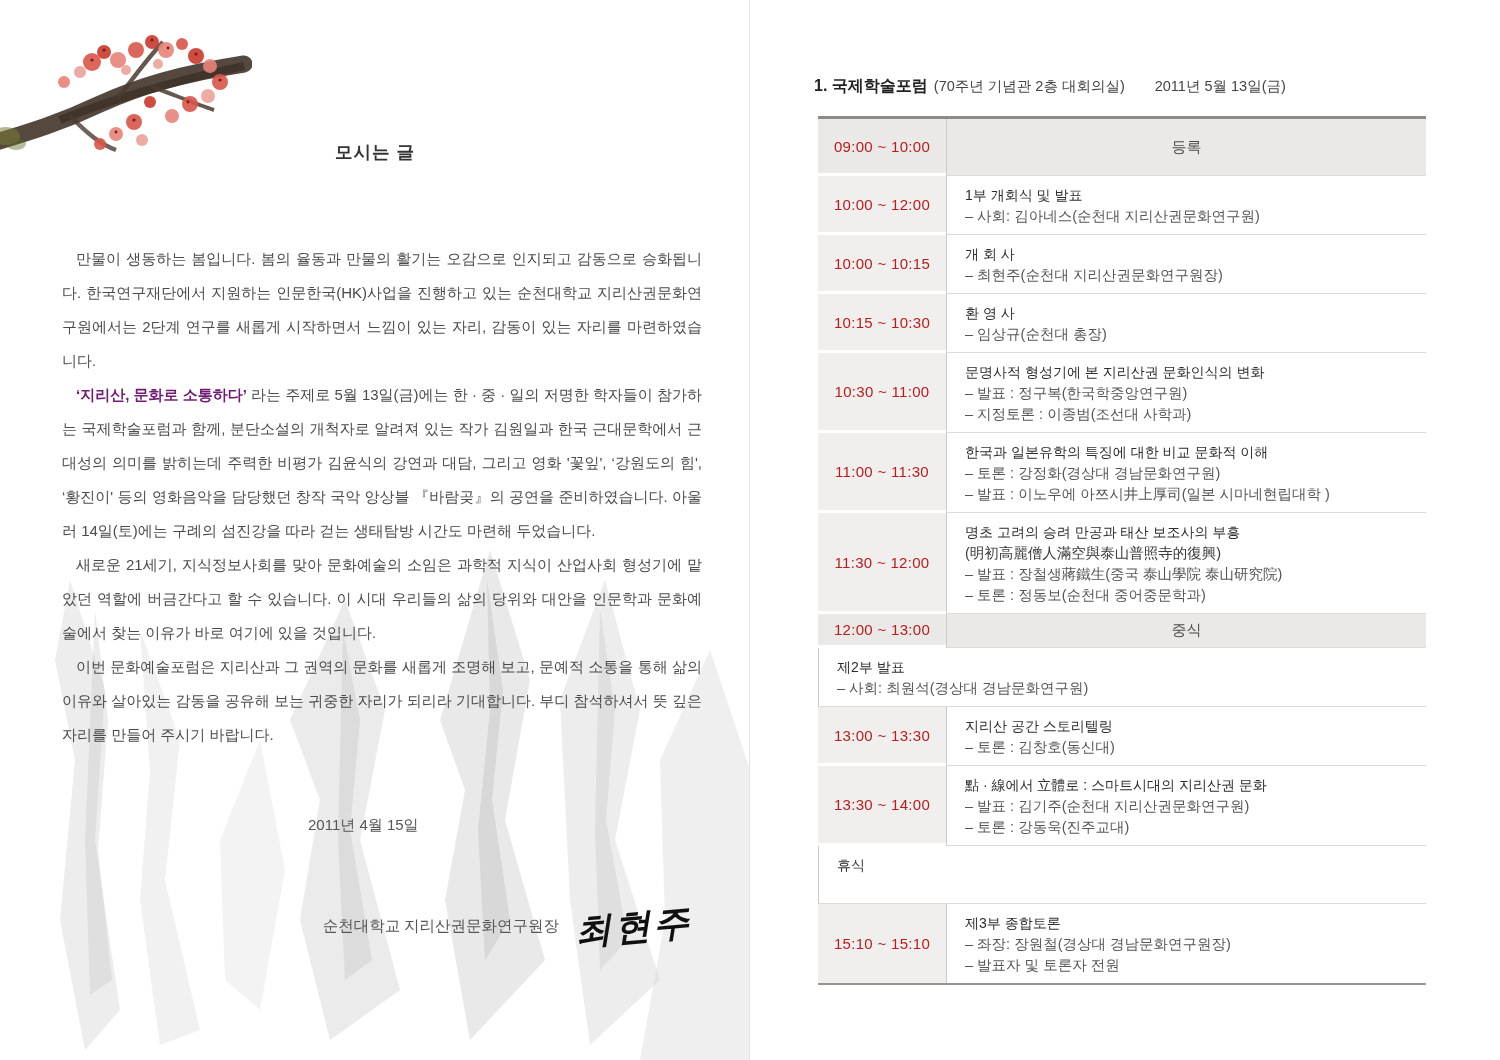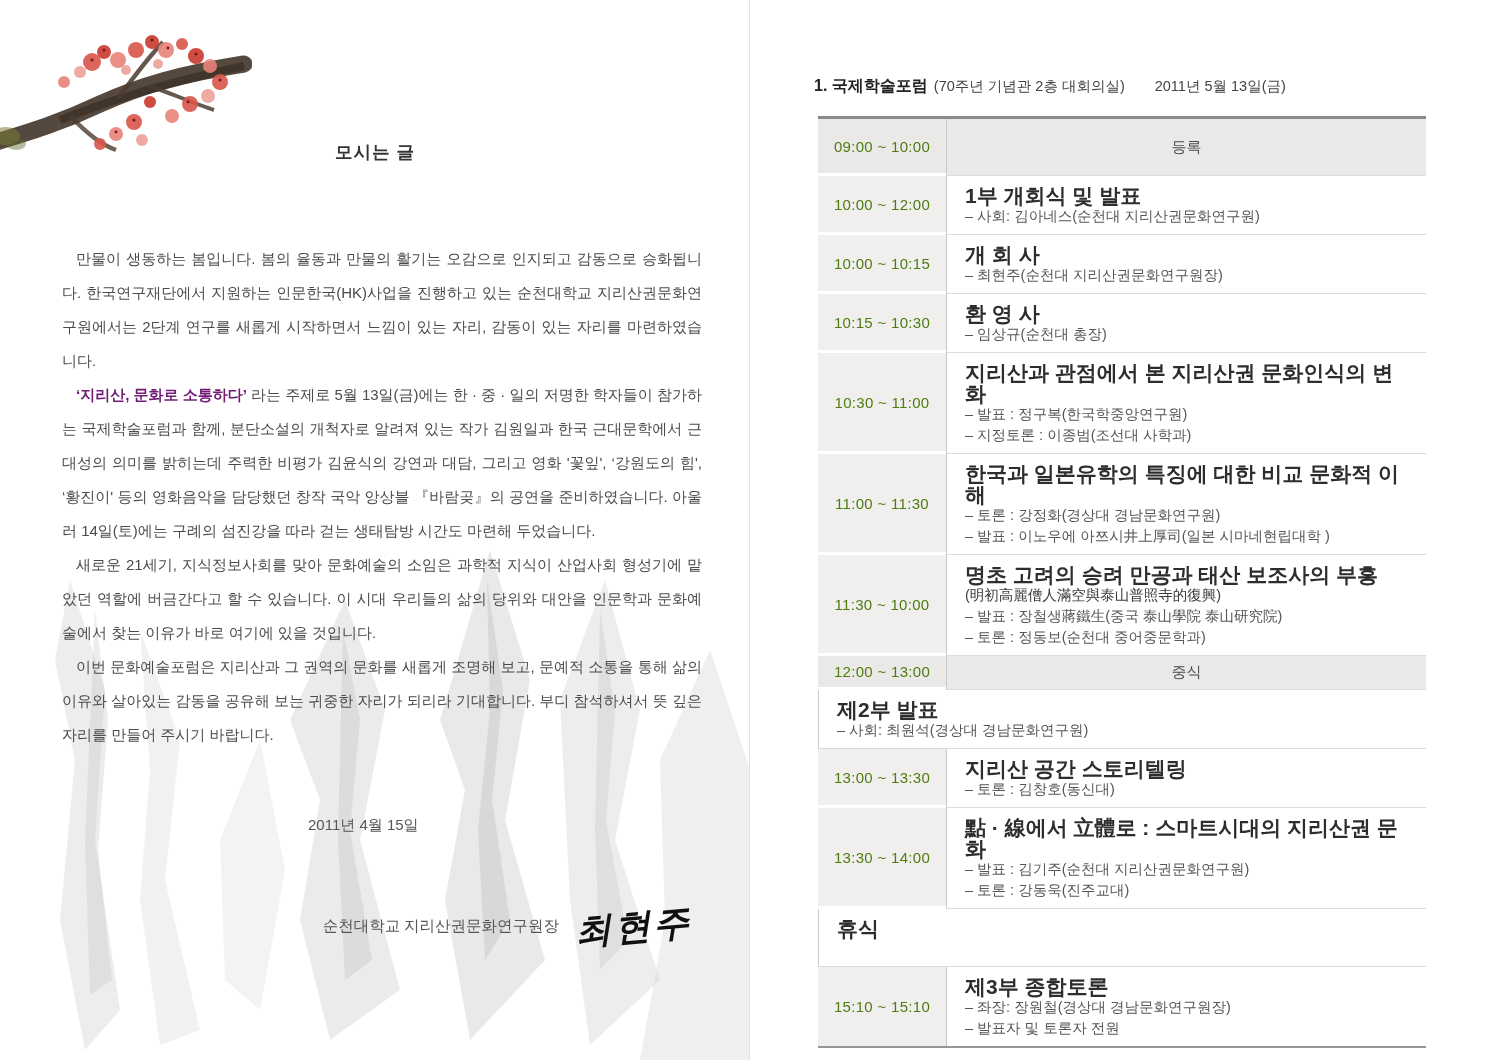--- a/index.html
+++ b/index.html
@@ -38,7 +38,7 @@
   .trow:not(.band){min-height:58px;}
   .tcell{box-sizing:border-box;}
   .tcell.time{flex:0 0 128px;background:#f0efed;display:flex;align-items:center;justify-content:center;
-              font-size:15px;color:#4d7c0f;letter-spacing:.3px;}
+              font-size:15px;color:#b91c1c;letter-spacing:.3px;}
   .tcell.content{flex:1;border-left:1px solid #cbcac8;padding:7px 14px 7px 18px;}
   .trow .tcell{border-bottom:1px solid #dcdbd9;}
   .trow .tcell.time{border-bottom:3px solid #ffffff;}

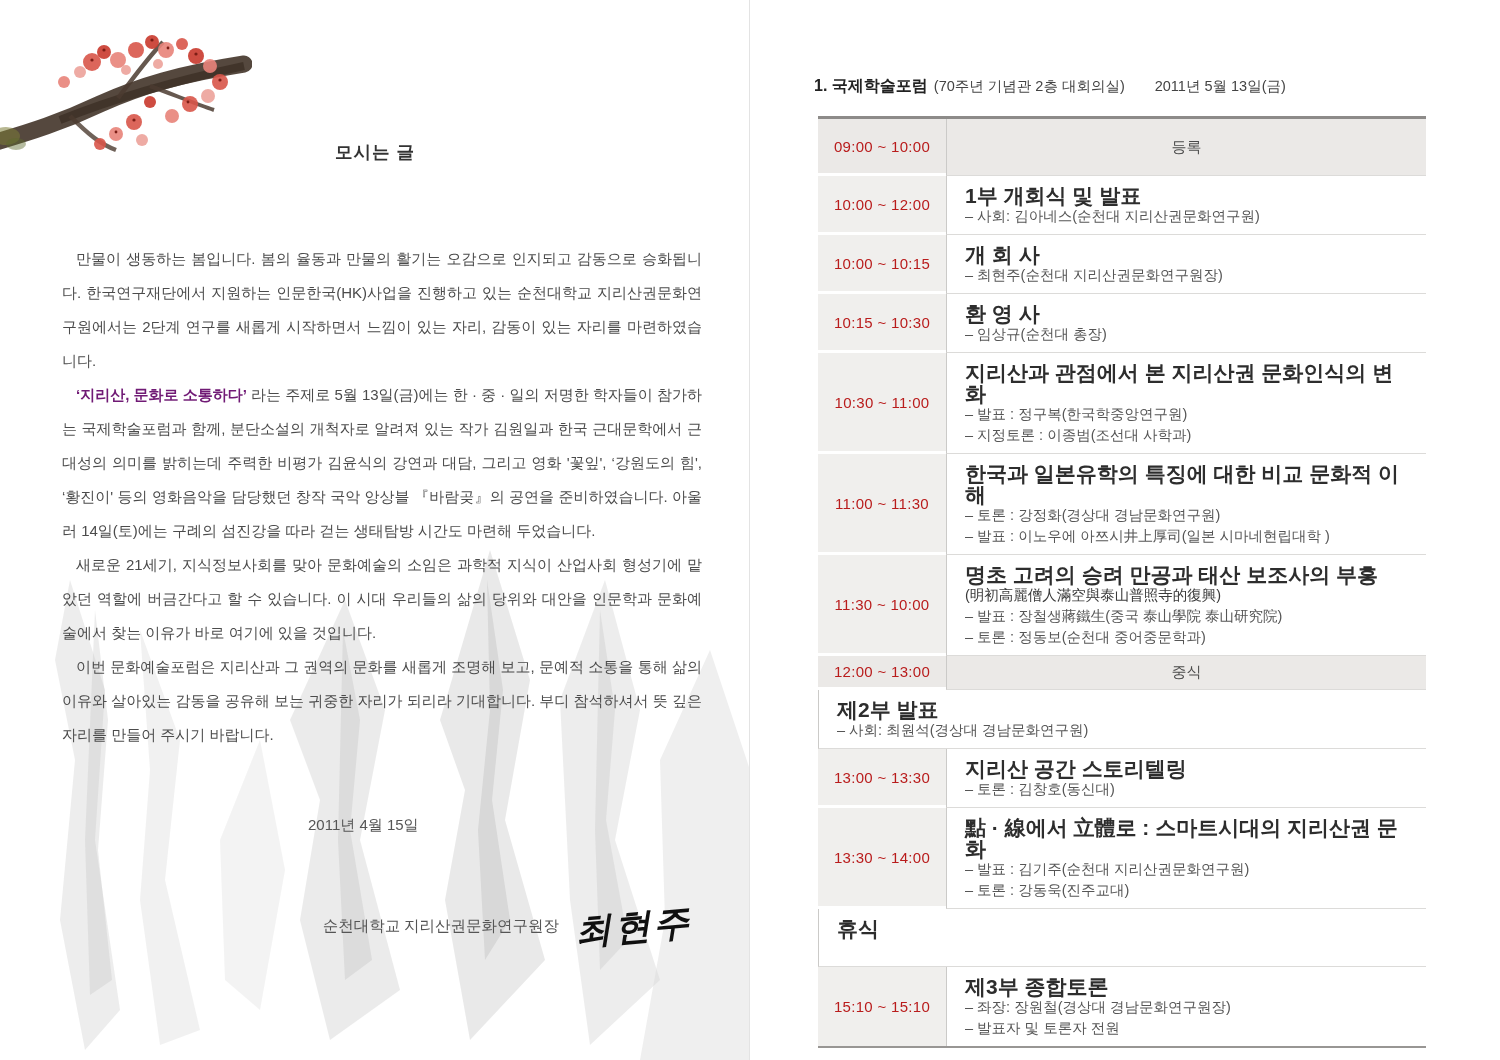--- a/index.html
+++ b/index.html
@@ -48,7 +48,7 @@
   .trow.band .tcell.content{display:flex;align-items:center;justify-content:center;
               font-size:15px;color:#4a4a4a;padding:4px 10px;}
   .trow:first-child{min-height:57px;}
-  .stitle{font-weight:bold;font-size:21px;color:#2d2d2d;line-height:21px;padding-top:2px;}
+  .stitle{font-weight:normal;font-size:14px;color:#2d2d2d;line-height:21px;padding-top:2px;}
   .ssub{font-size:14.5px;color:#3a3a3a;line-height:21px;}
   .sdetail{font-size:14.5px;color:#565656;line-height:21px;}
 </style>

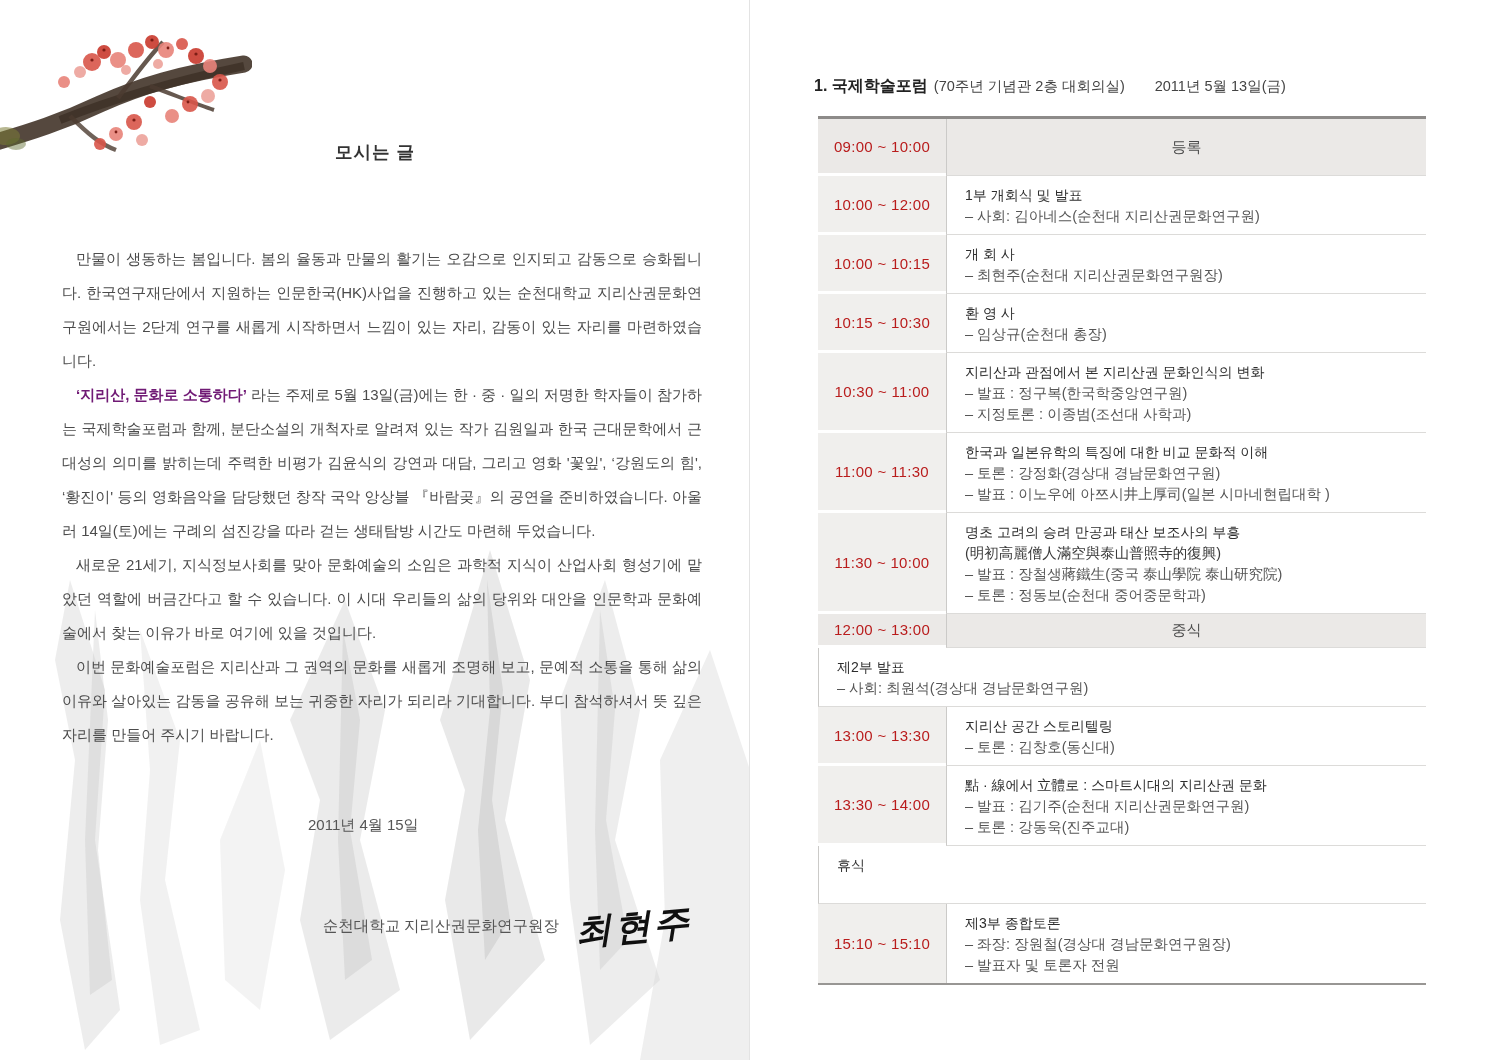--- a/index.html
+++ b/index.html
@@ -180,7 +180,7 @@
         <div class="trow">
           <div class="tcell time">10:30 ~ 11:00</div>
           <div class="tcell content">
-            <div class="stitle">지리산과 관점에서 본 지리산권 문화인식의 변화</div>
+            <div class="stitle">문명사적 형성기에 본 지리산권 문화인식의 변화</div>
             <div class="sdetail">– 발표 : 정구복(한국학중앙연구원)</div>
             <div class="sdetail">– 지정토론 : 이종범(조선대 사학과)</div>
           </div>

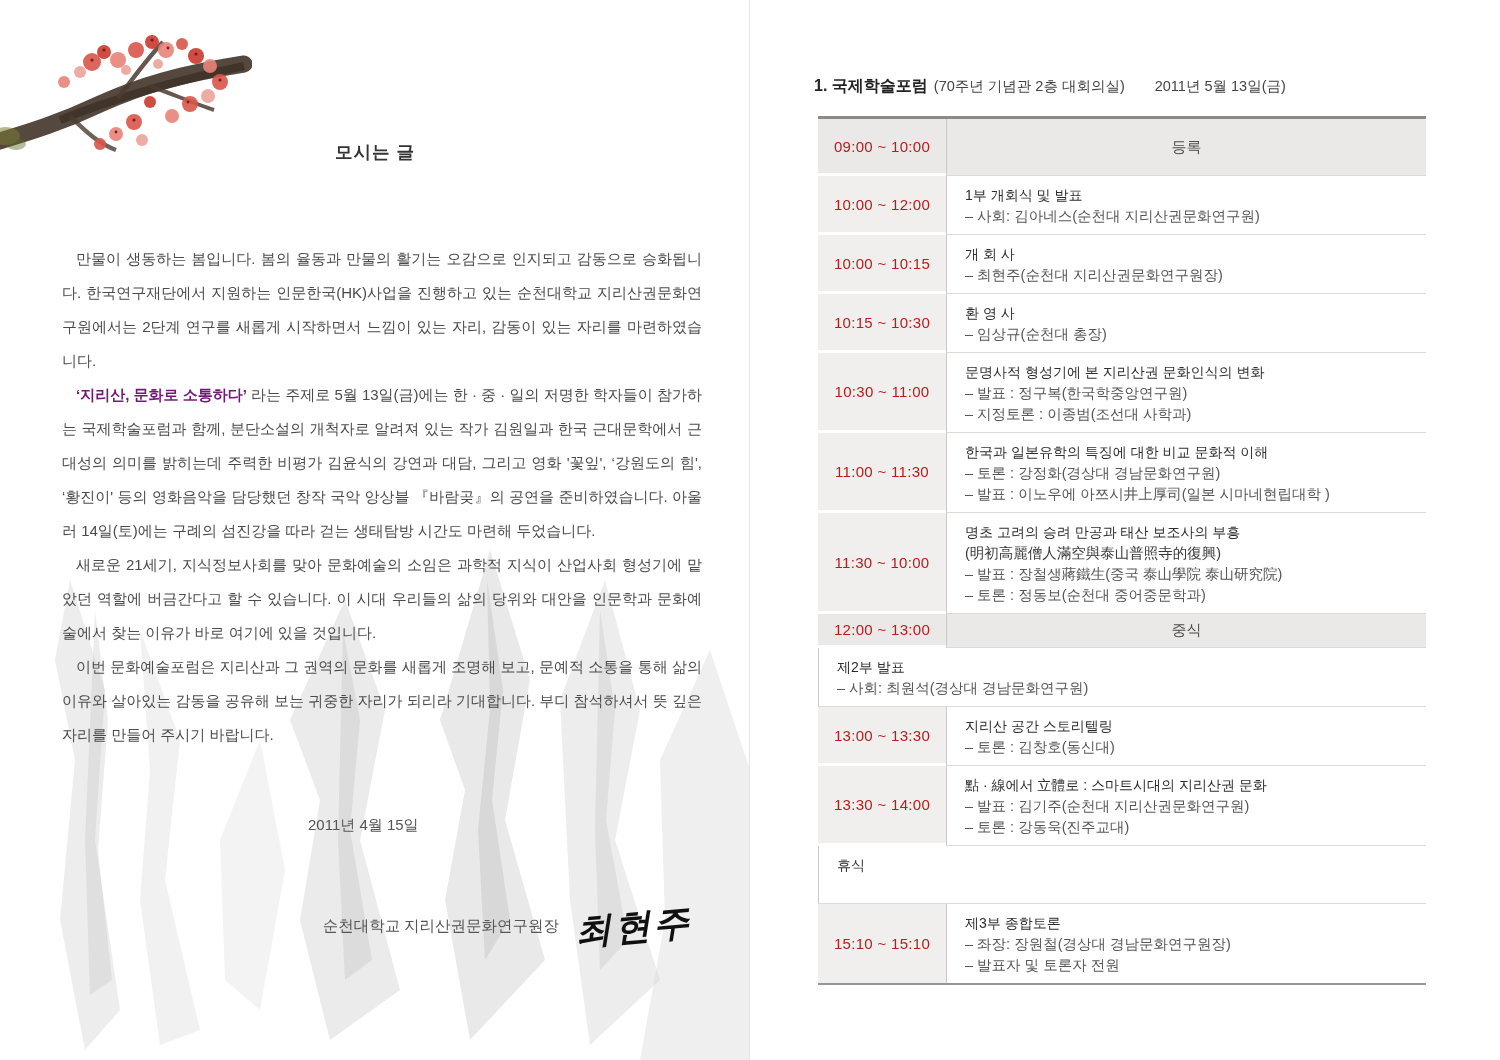--- a/index.html
+++ b/index.html
@@ -194,7 +194,7 @@
           </div>
         </div>
         <div class="trow">
-          <div class="tcell time">11:30 ~ 10:00</div>
+          <div class="tcell time">11:30 ~ 12:00</div>
           <div class="tcell content">
             <div class="stitle">명초 고려의 승려 만공과 태산 보조사의 부흥</div>
             <div class="ssub">(明初高麗僧人滿空與泰山普照寺的復興)</div>

